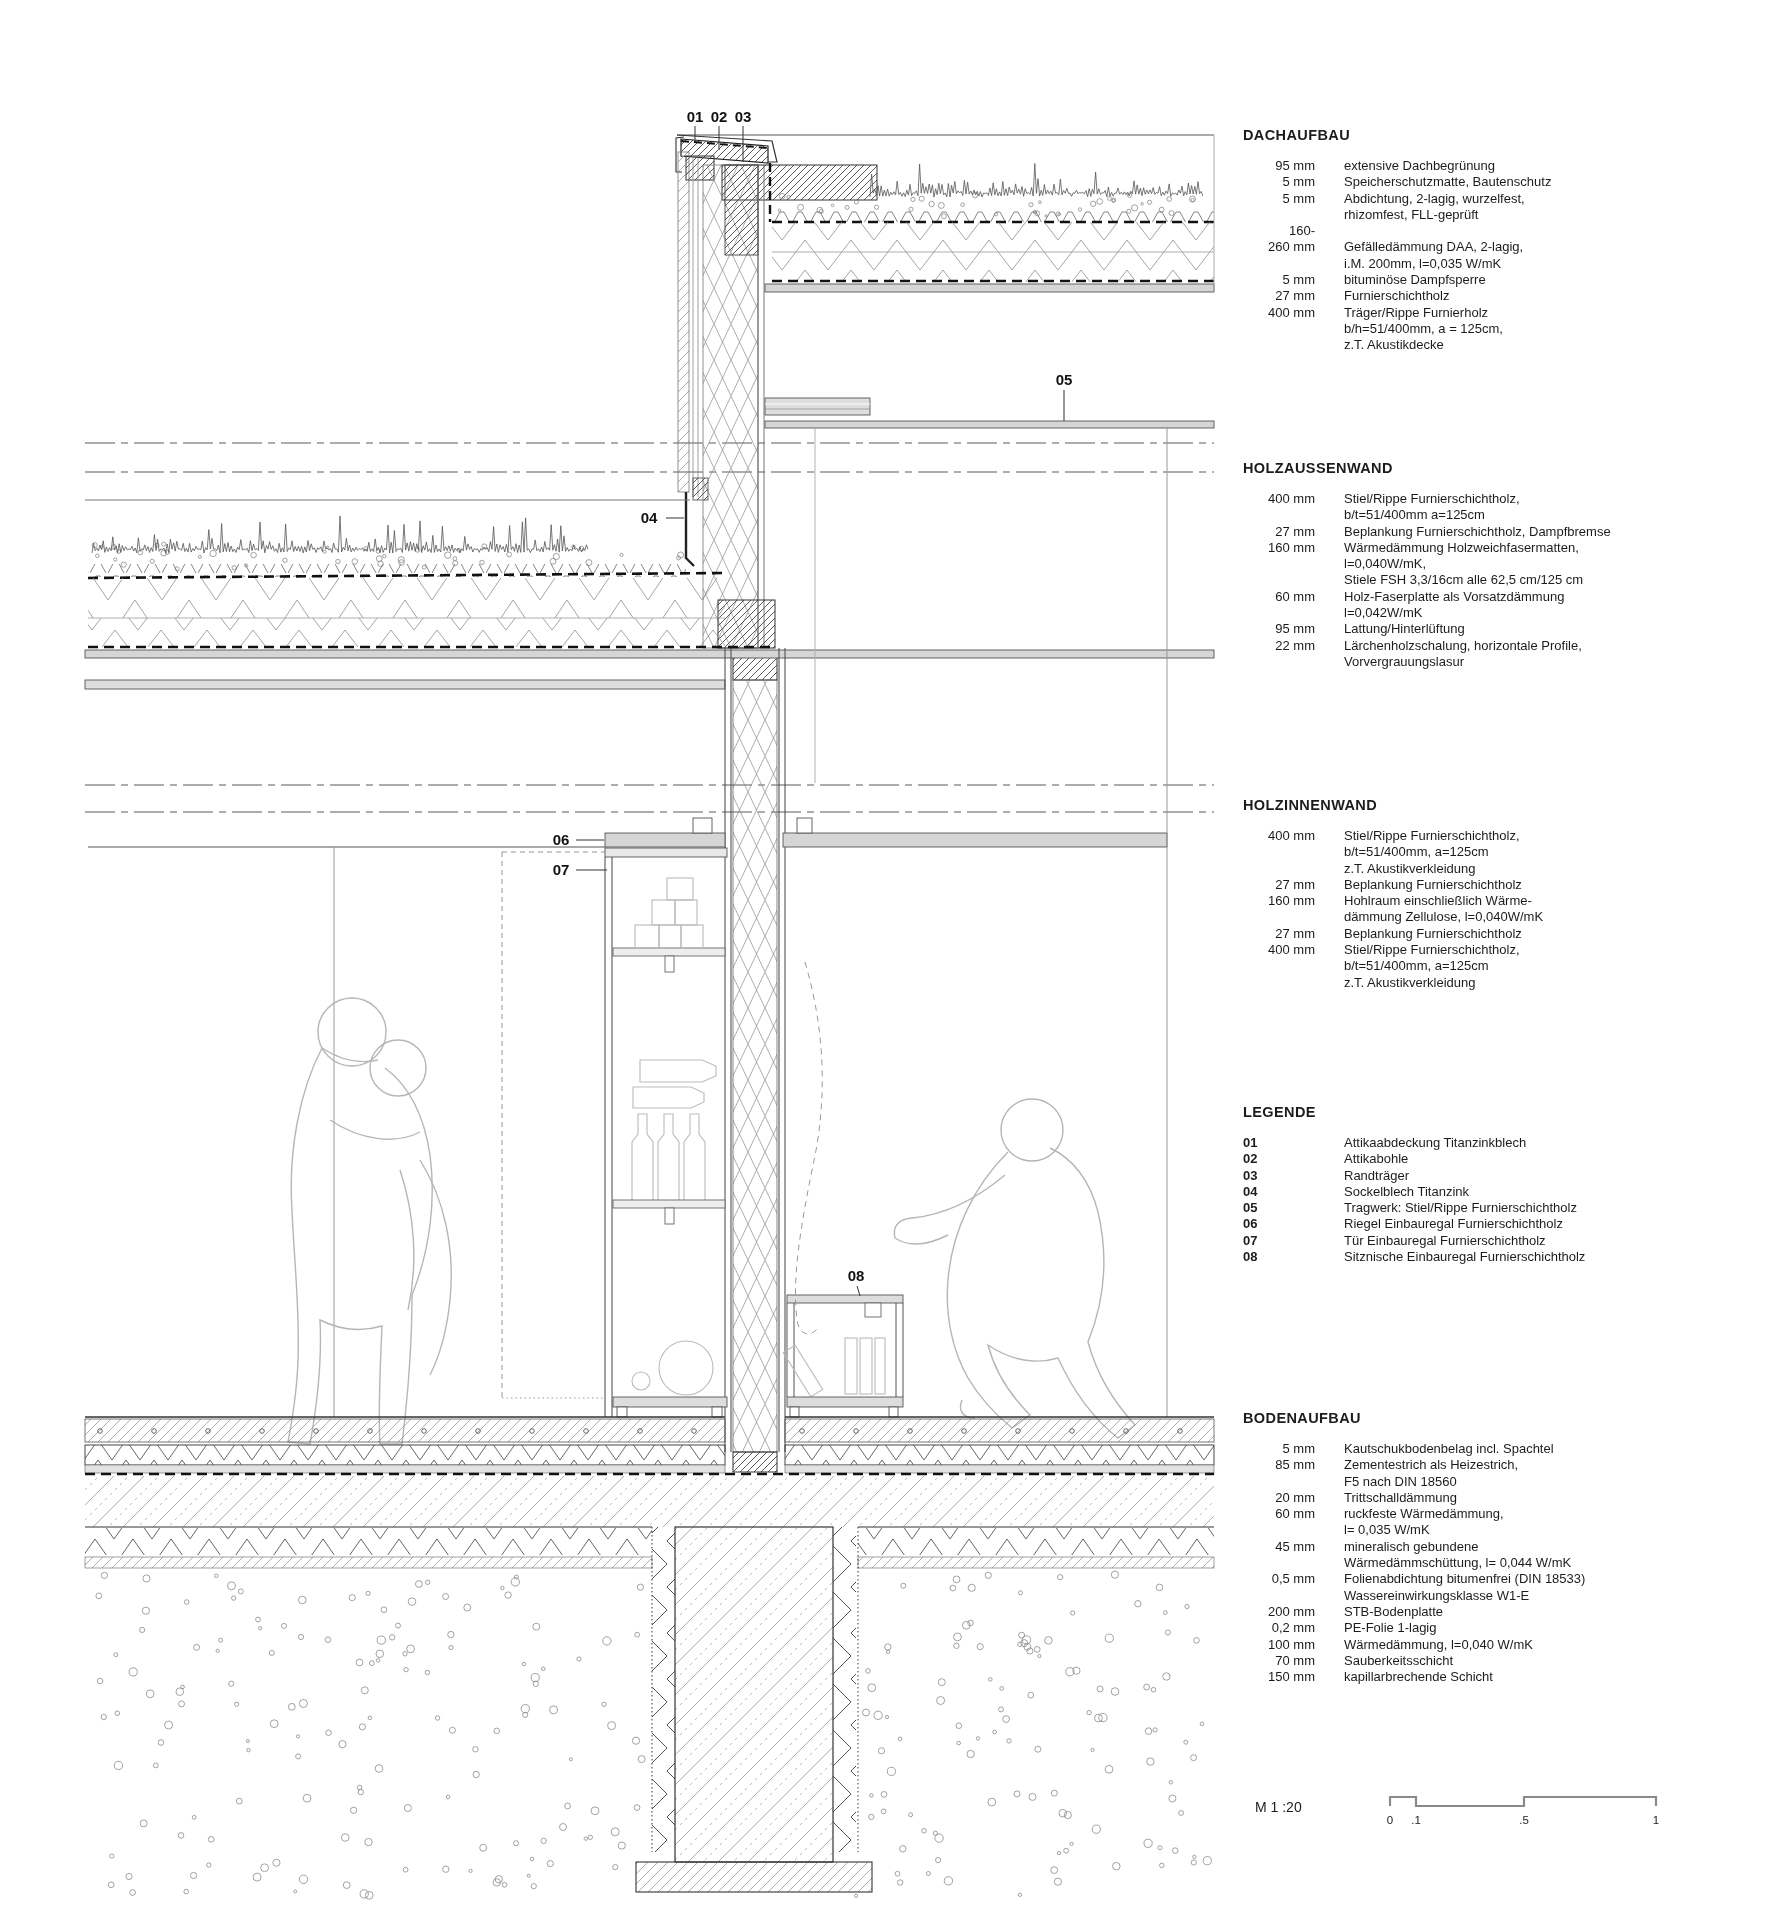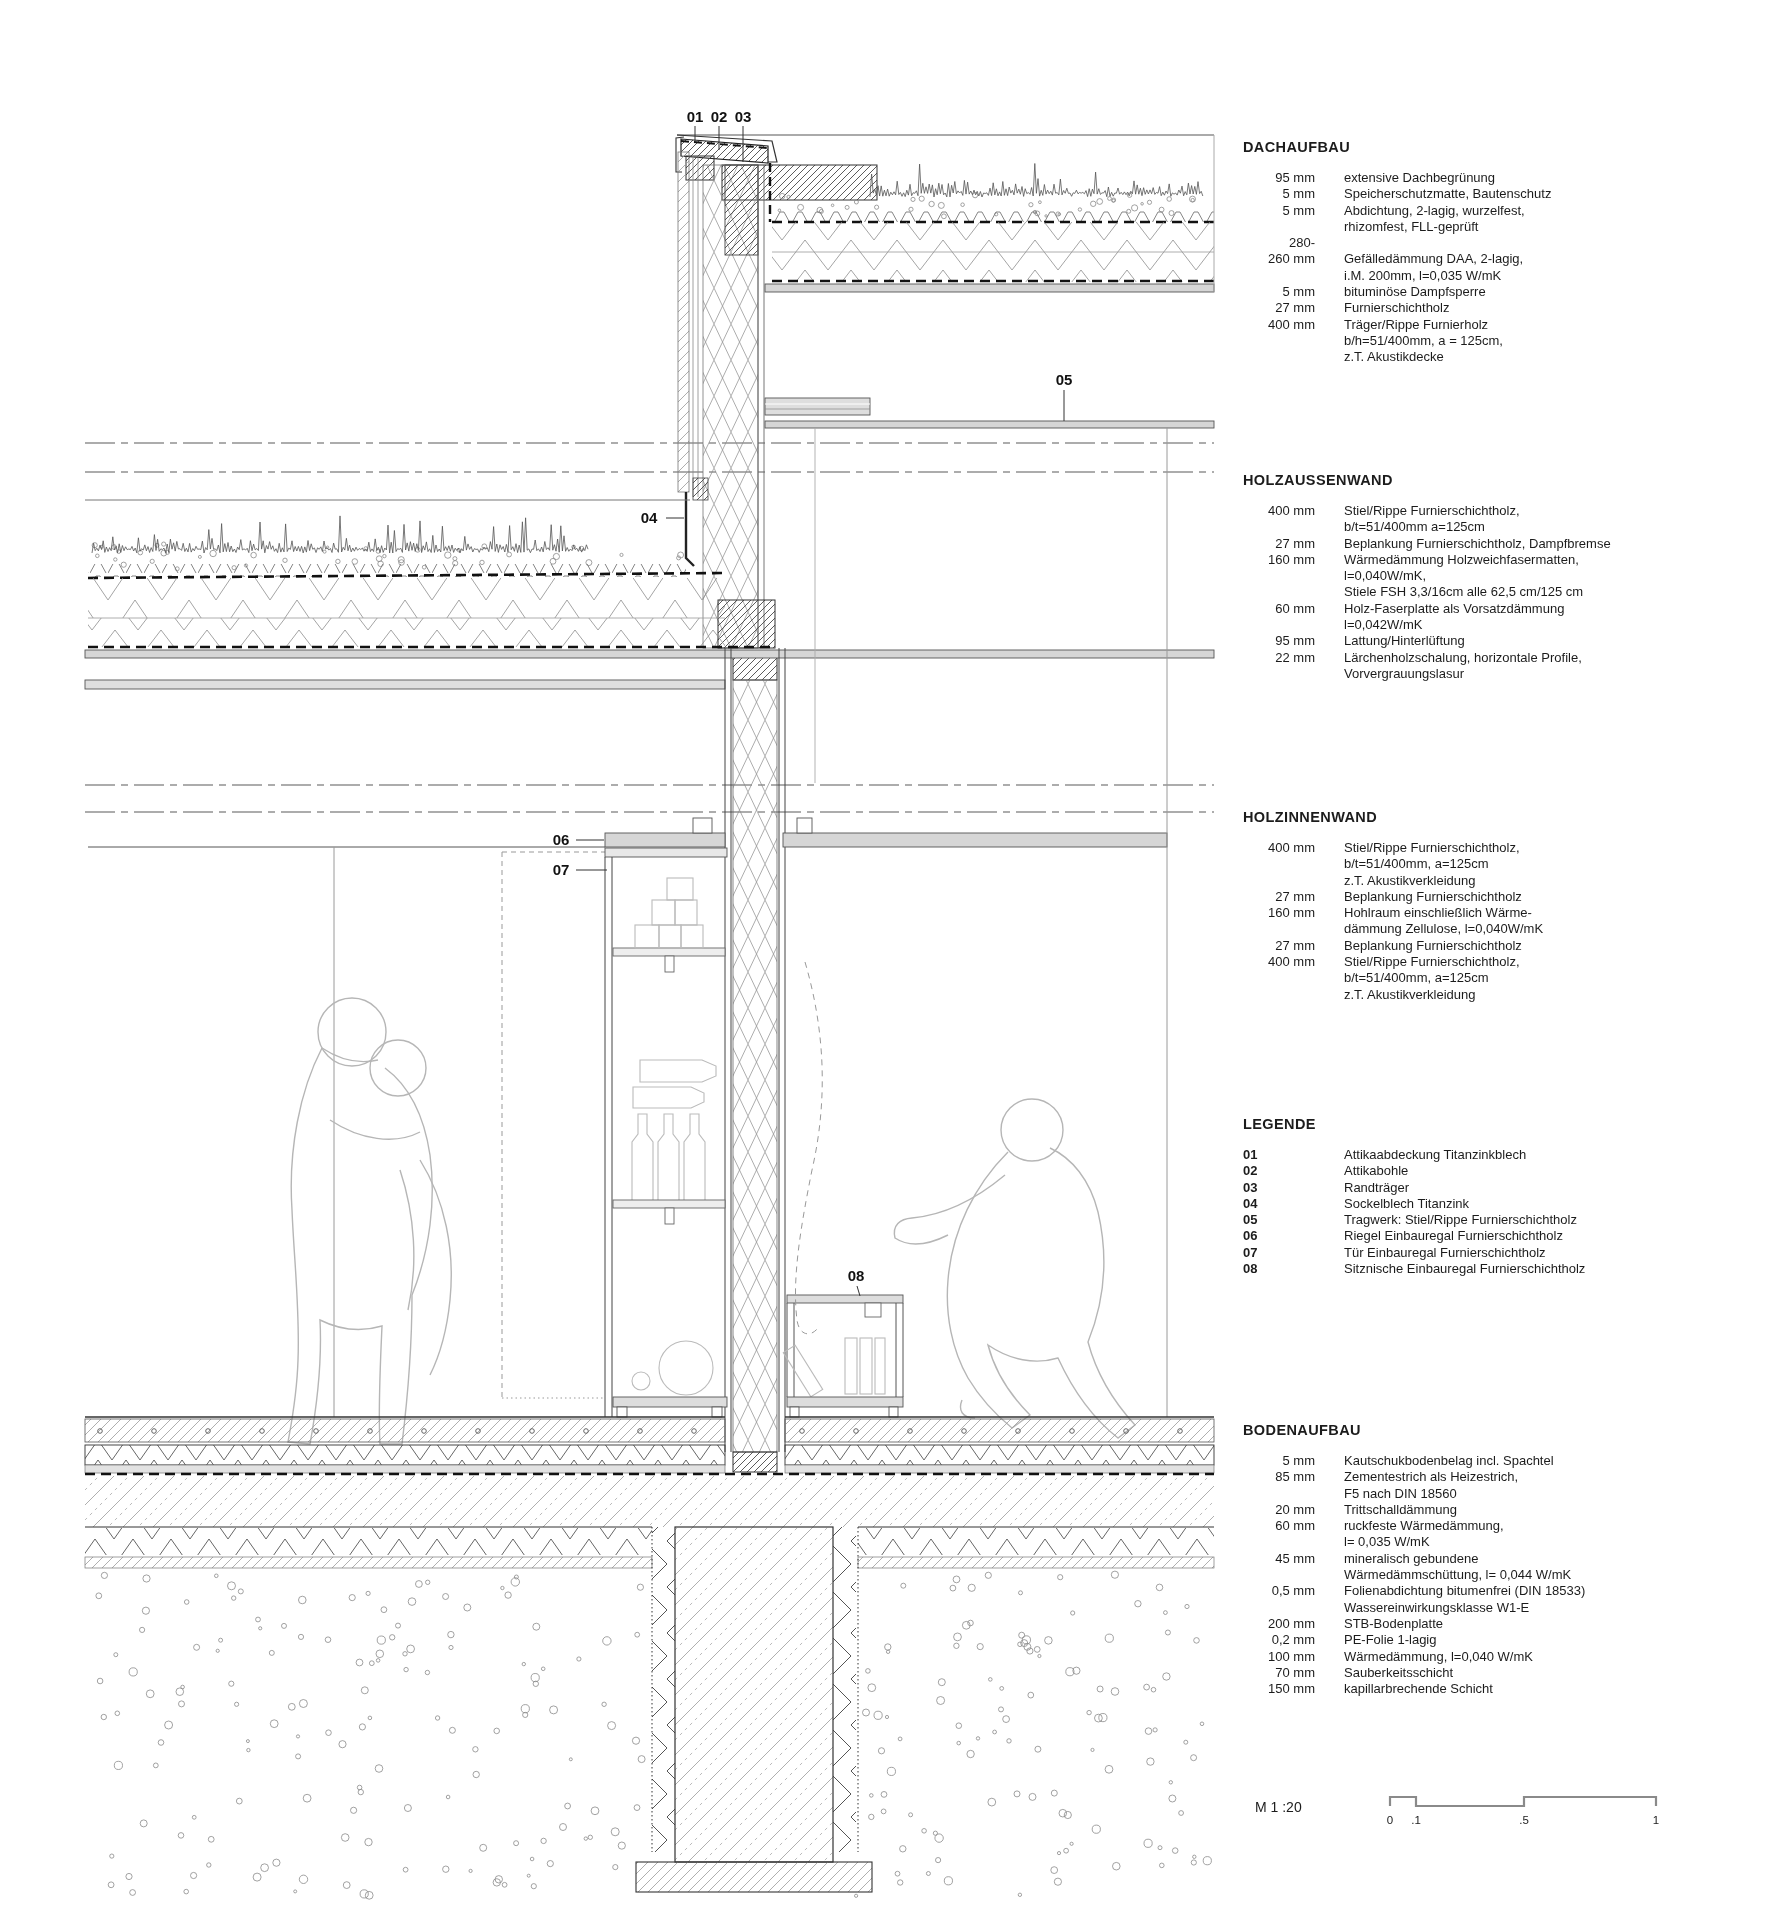--- a/index.html
+++ b/index.html
@@ -10,7 +10,7 @@
   #drawing{position:absolute;left:0;top:0;}
   #specs{position:absolute;left:0;top:0;width:1765px;height:1920px;pointer-events:none;}
   .spec{position:absolute;left:1243px;width:510px;}
-  .spec h3{font-size:14.5px;font-weight:bold;margin:12px 0 15px 0;letter-spacing:.4px;}
+  .spec h3{font-size:14.5px;font-weight:bold;margin:0 0 15px 0;letter-spacing:.4px;}
   .srow{display:grid;grid-template-columns:72px 1fr;column-gap:29px;
         font-size:13px;line-height:16.3px;}
   .srow .v{text-align:right;white-space:pre-line;}

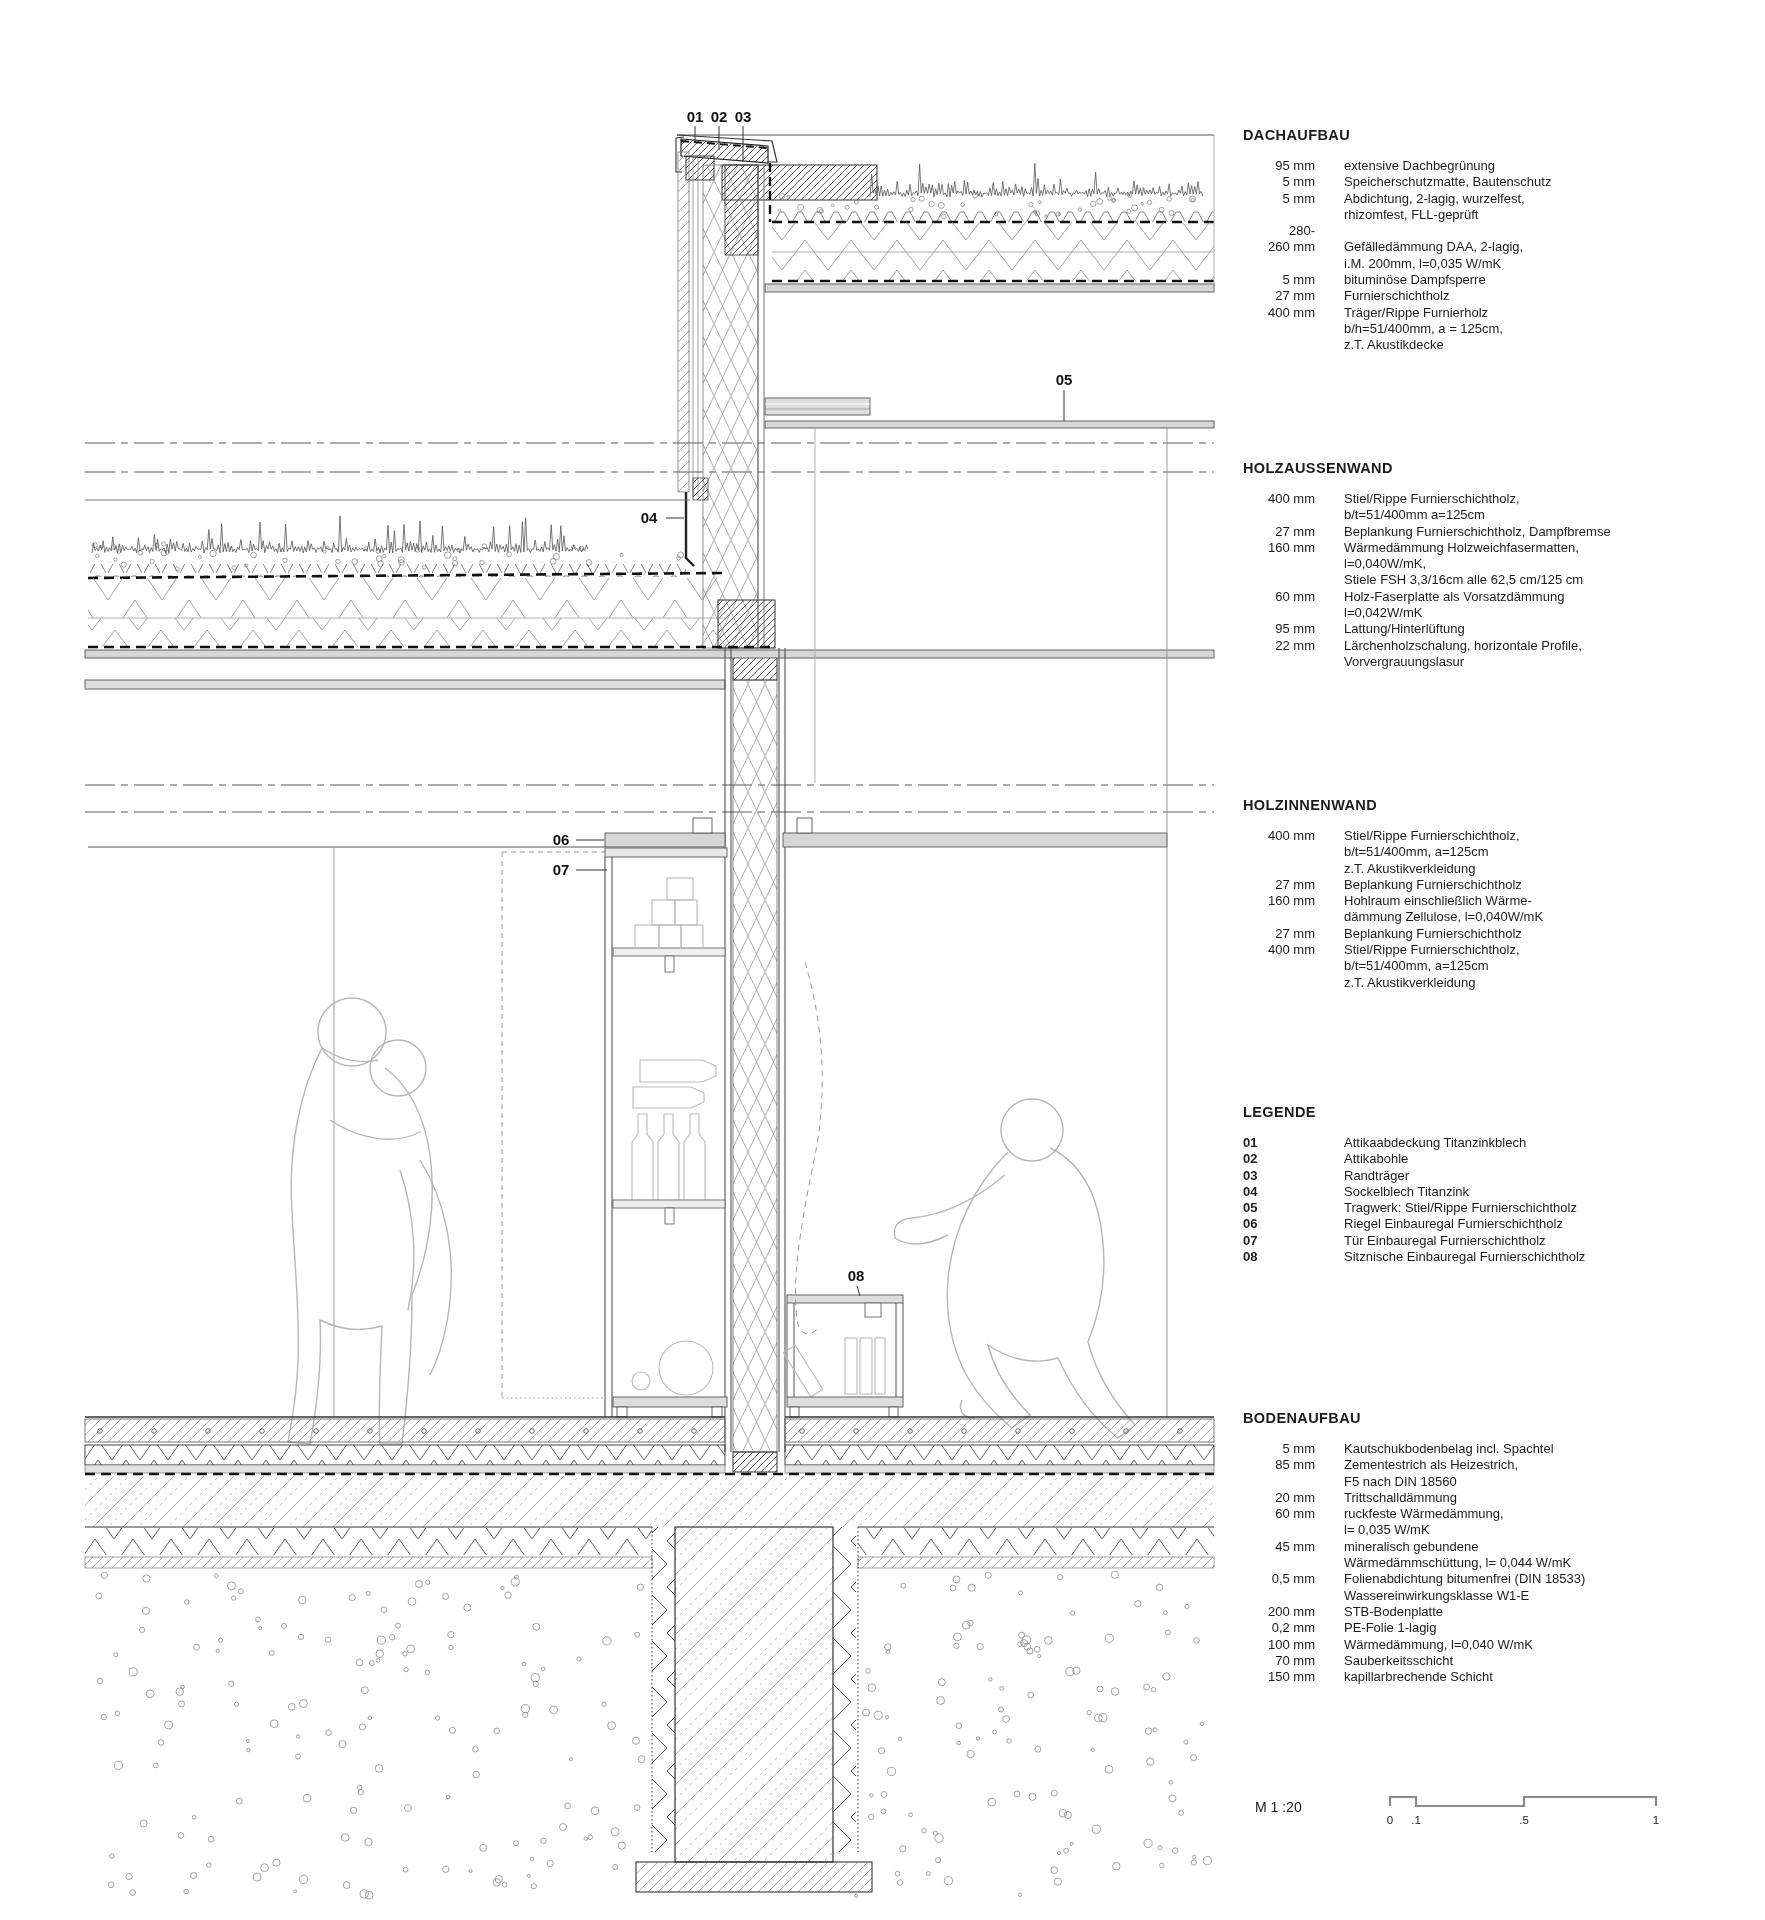--- a/index.html
+++ b/index.html
@@ -663,7 +663,7 @@
 rhizomfest, FLL-geprüft</span>
       </div>
       <div class="srow">
-        <span class="v">280-</span>
+        <span class="v">160-</span>
         <span class="d"></span>
       </div>
       <div class="srow">

